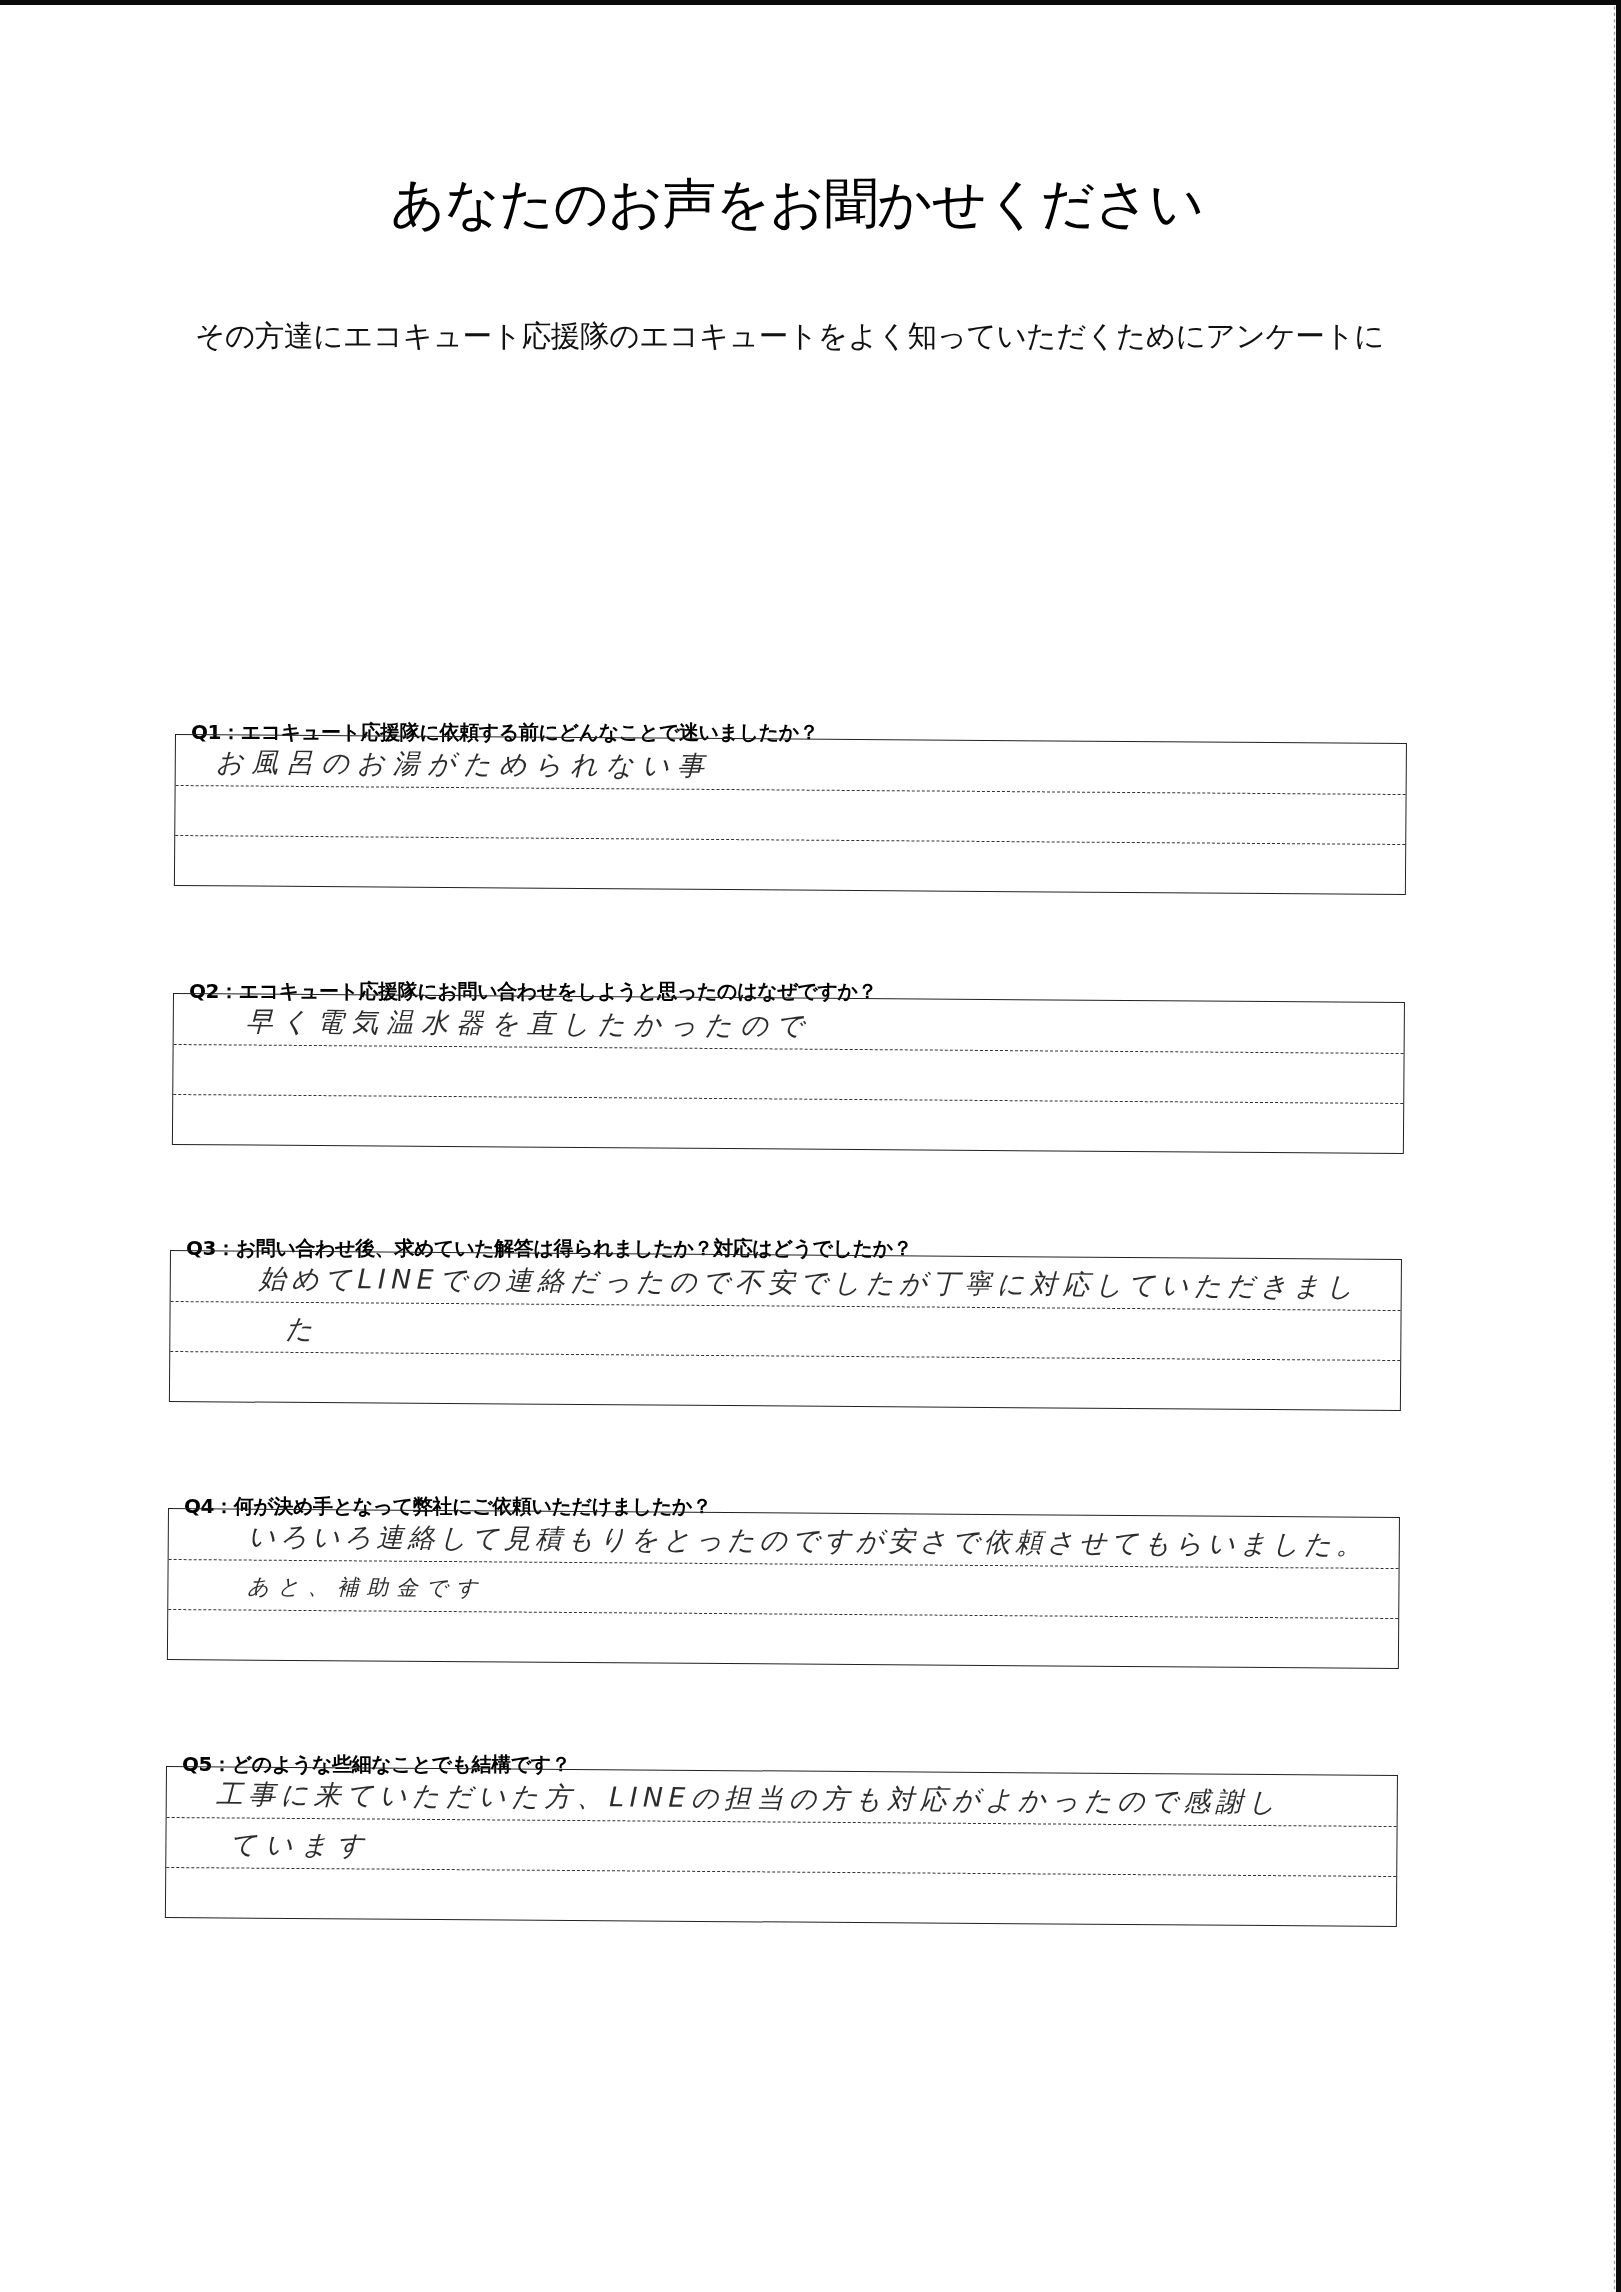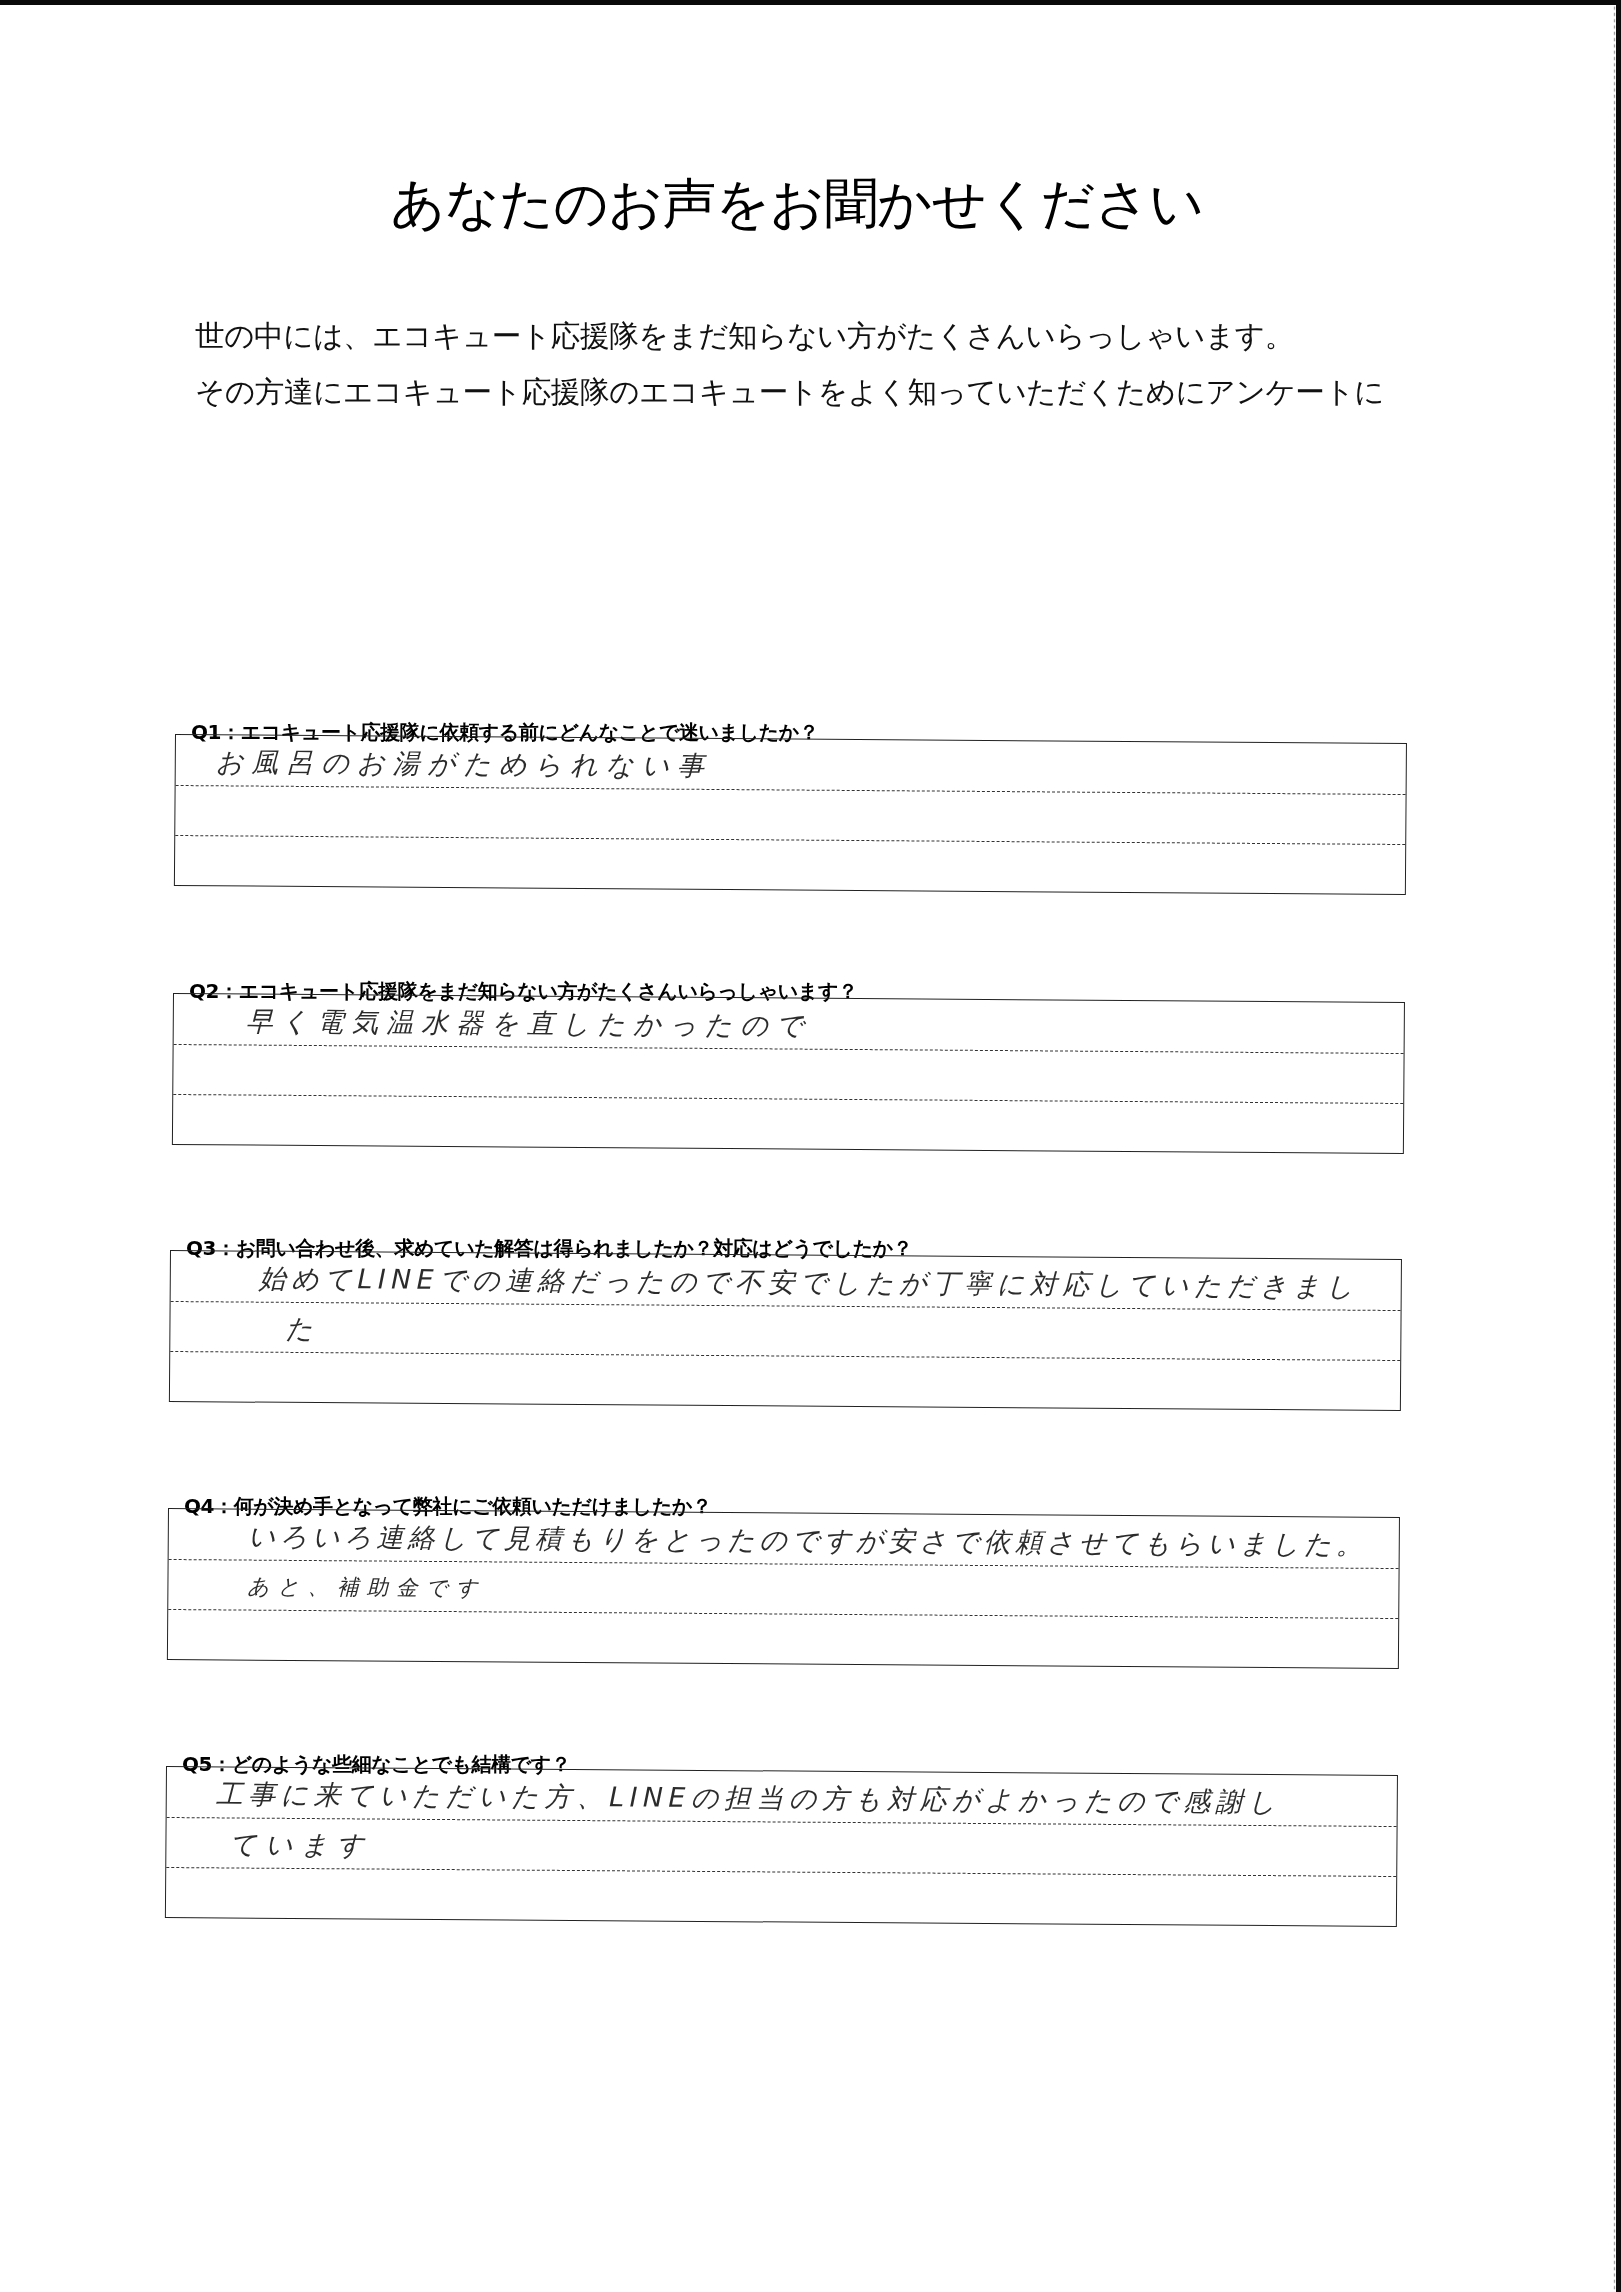--- a/index.html
+++ b/index.html
@@ -44,7 +44,6 @@
 <h1 class="title" style="margin:0">あなたのお声をお聞かせください</h1>
 
 <div class="intro">
-  <div class="intro-line">世の中には、エコキュート応援隊をまだ知らない方がたくさんいらっしゃいます。</div>
   <div class="intro-line">その方達にエコキュート応援隊のエコキュートをよく知っていただくためにアンケートに</div>
 </div>
 

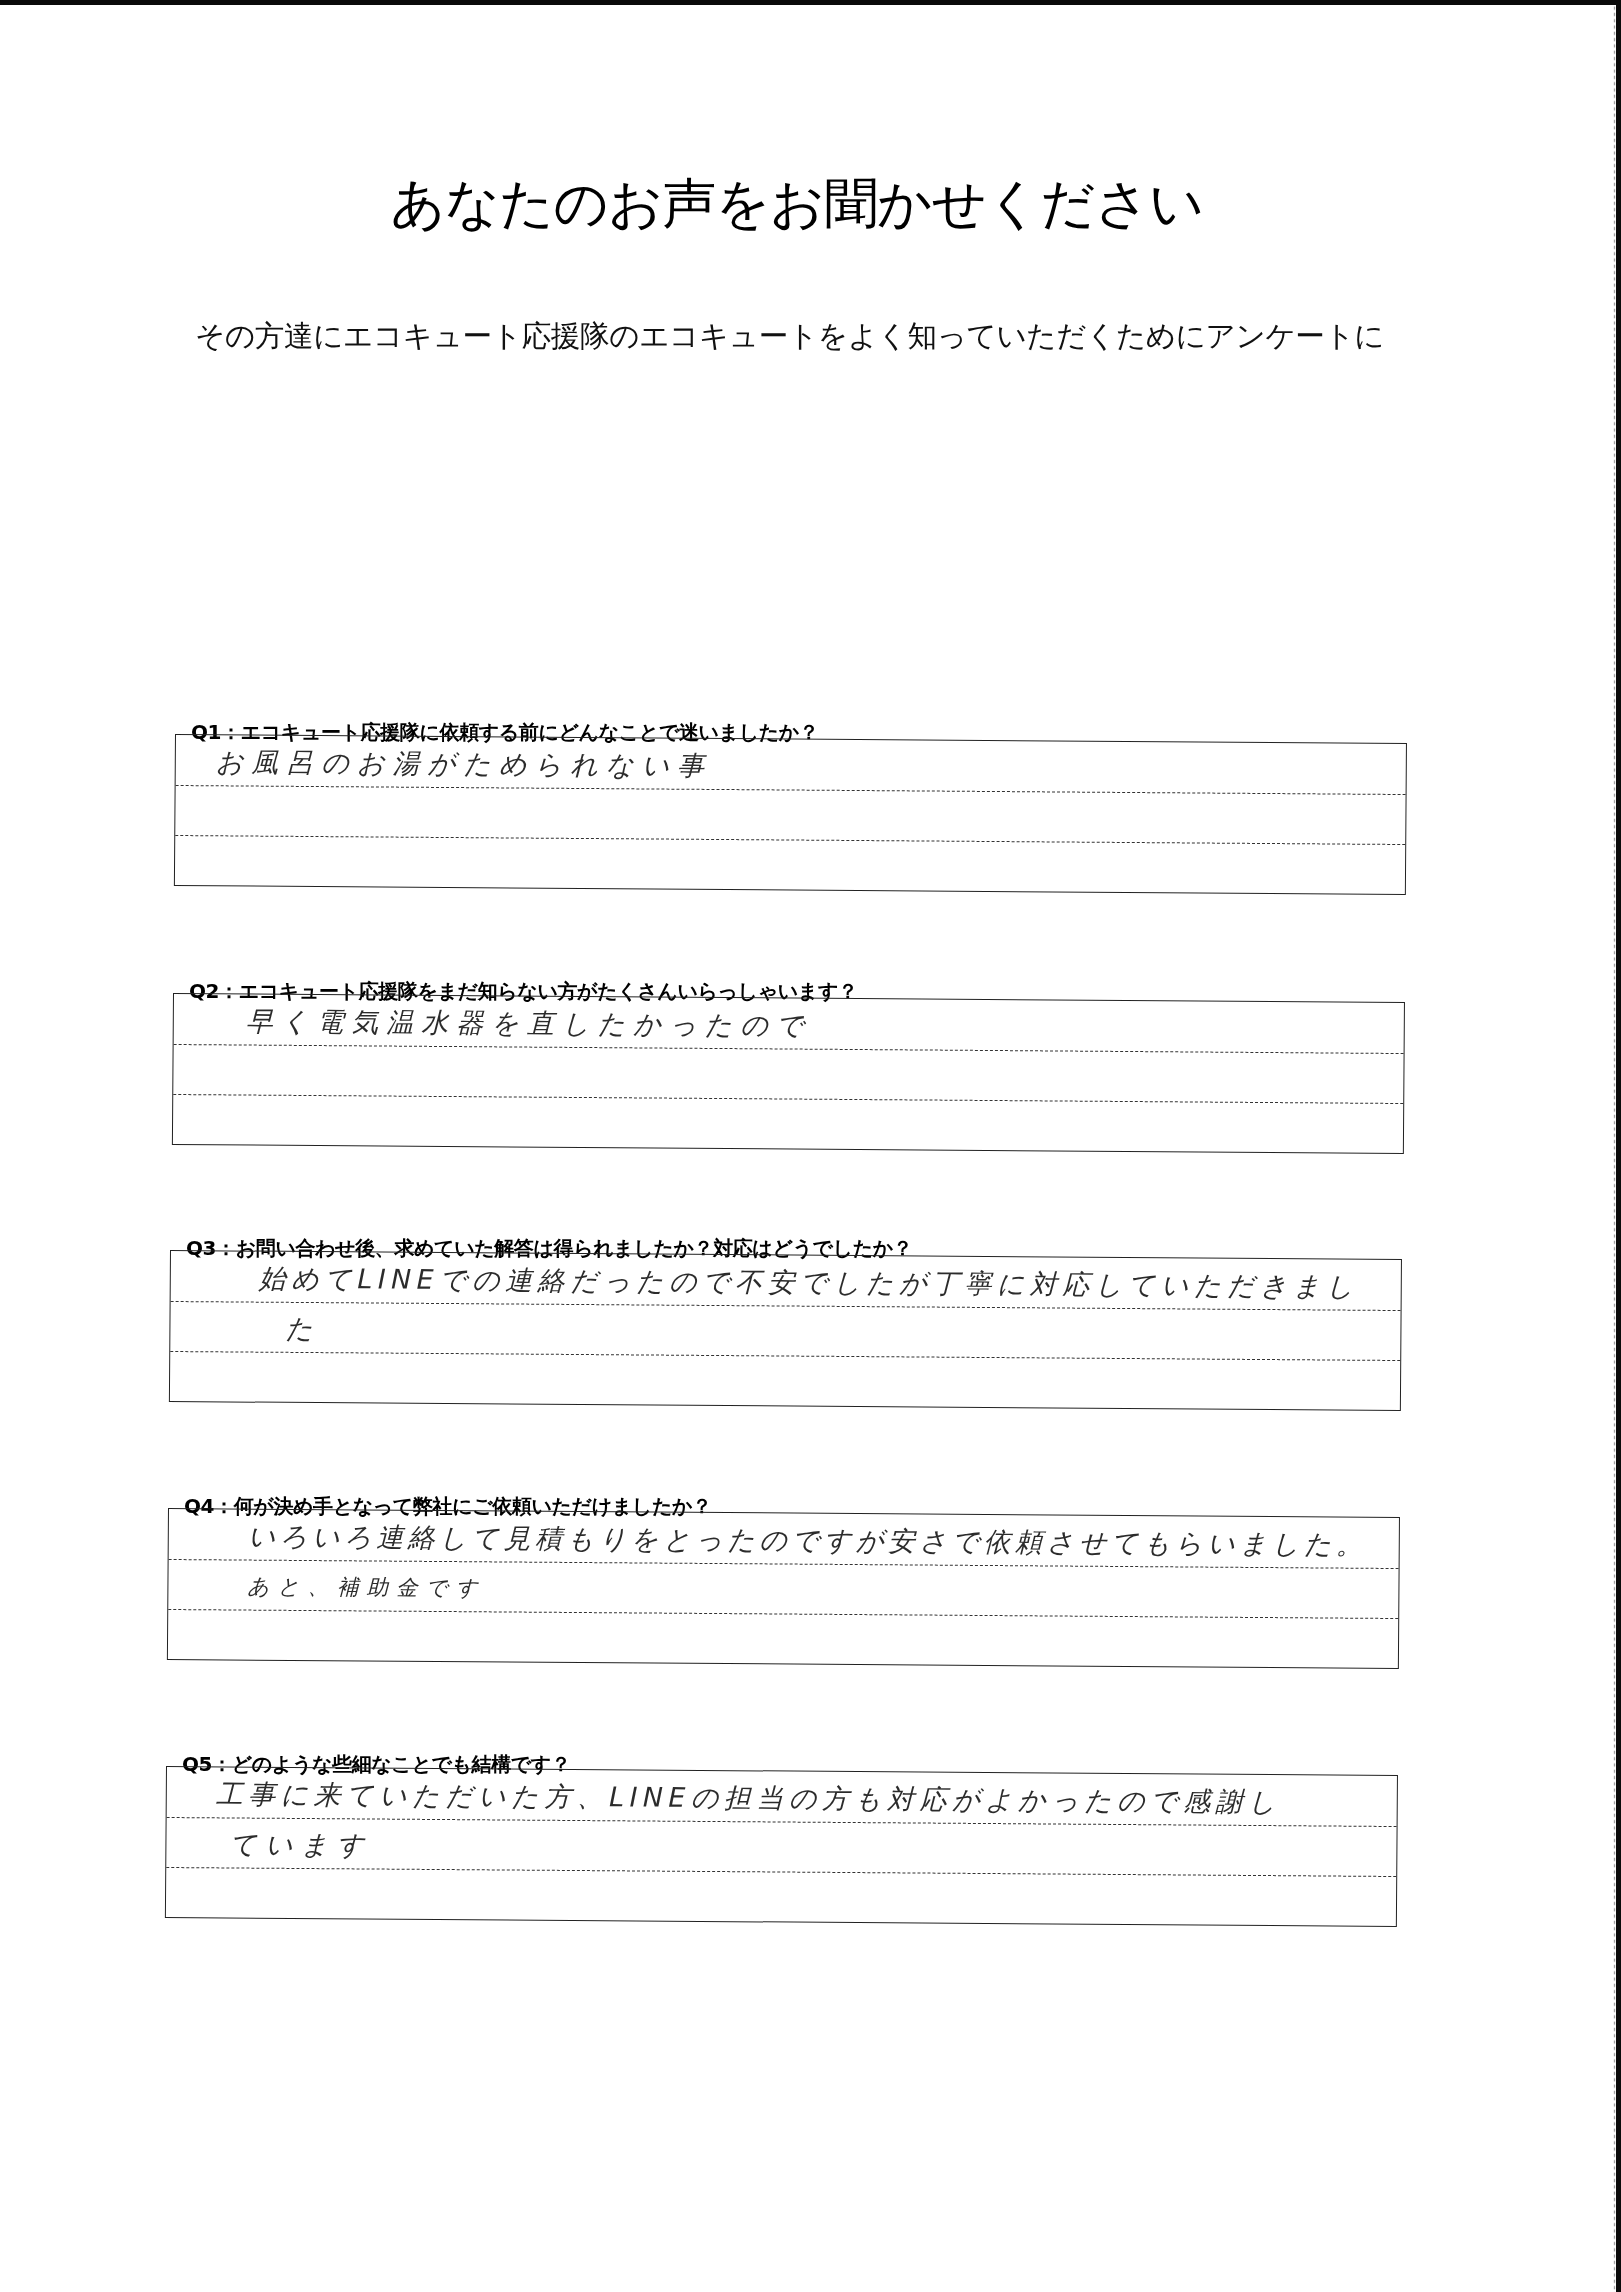--- a/index.html
+++ b/index.html
@@ -58,7 +58,7 @@
 </div>
 
 <div class="q-block" style="left:173px; top:959px;">
-  <div class="q-label">Q2：エコキュート応援隊をまだ知らない方がたくさんいらっしゃいます？</div>
+  <div class="q-label">Q2：エコキュート応援隊にお問い合わせをしようと思ったのはなぜですか？</div>
   <div class="answer-box">
     <div class="answer-line l1"></div>
     <div class="answer-line l2"></div>

